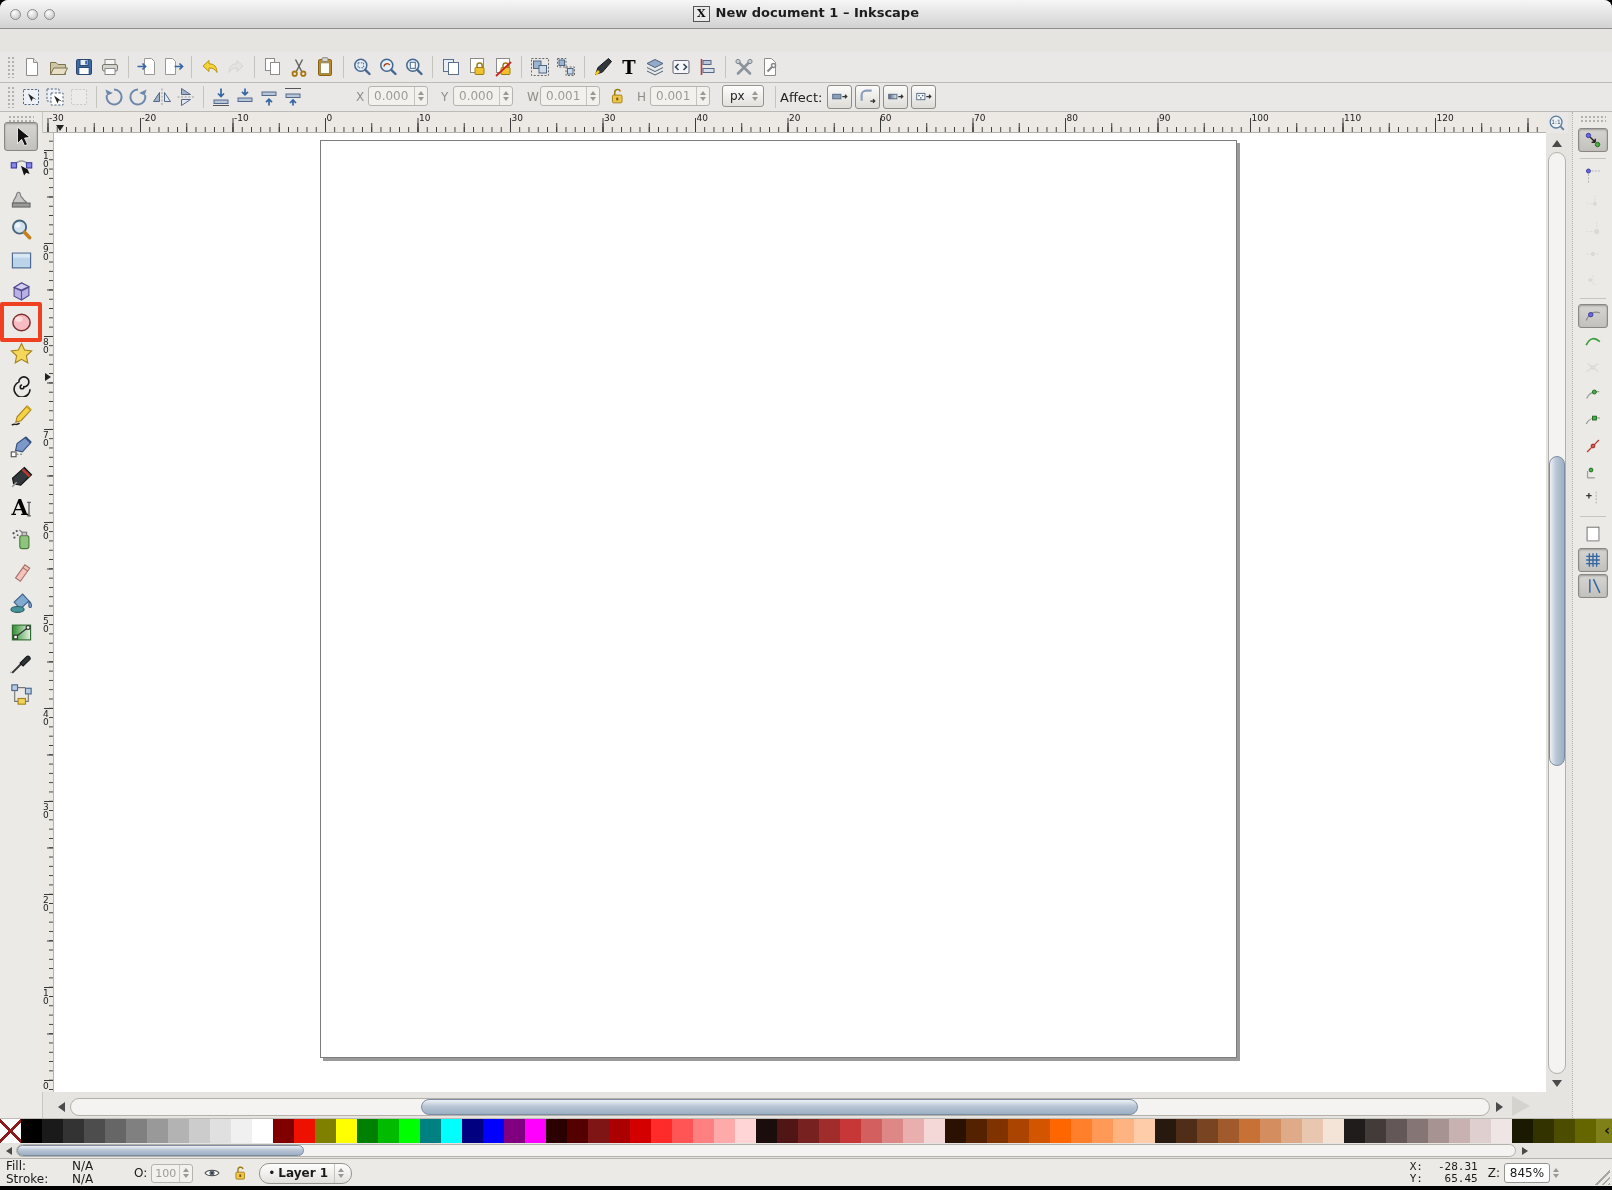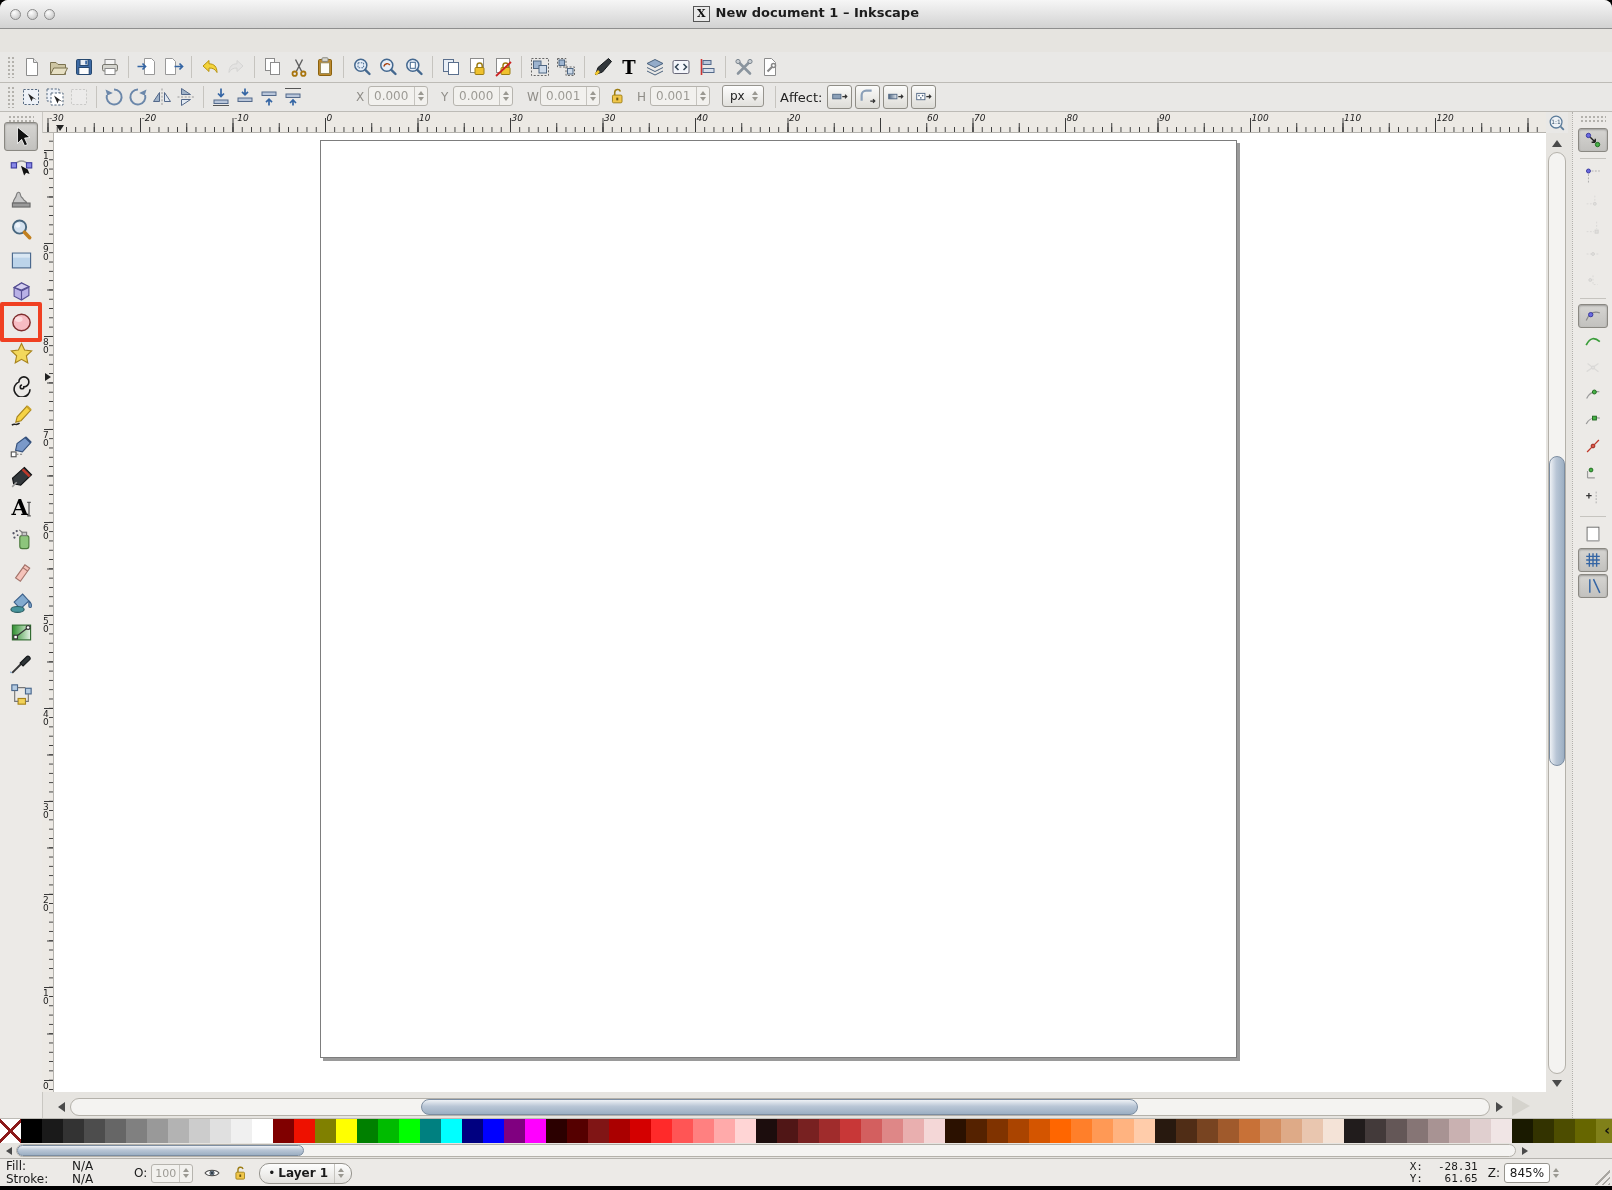--- a/index.html
+++ b/index.html
@@ -55,7 +55,7 @@
                      linear-gradient(to right,#3a3a3a 1px,transparent 1px),
                      linear-gradient(to right,#3a3a3a 1px,transparent 1px);
     background-size:92.5px 14px,46.25px 9px,9.25px 5px;
-    background-position:283px bottom,283px bottom,283px bottom;background-repeat:repeat-x;overflow:hidden;box-sizing:border-box;font-style:italic;}
+    background-position:283px bottom,283px bottom,283px bottom;background-repeat:repeat-x;overflow:hidden;box-sizing:border-box;}
   .hruler-label{position:absolute;top:1px;font-size:9px;color:#222;}
   #vruler{position:absolute;left:42px;top:133px;width:12px;bottom:94px;background-color:#ece9e4;border-right:1px solid #b5b3ae;
     background-image:linear-gradient(to bottom,#3a3a3a 1px,transparent 1px),

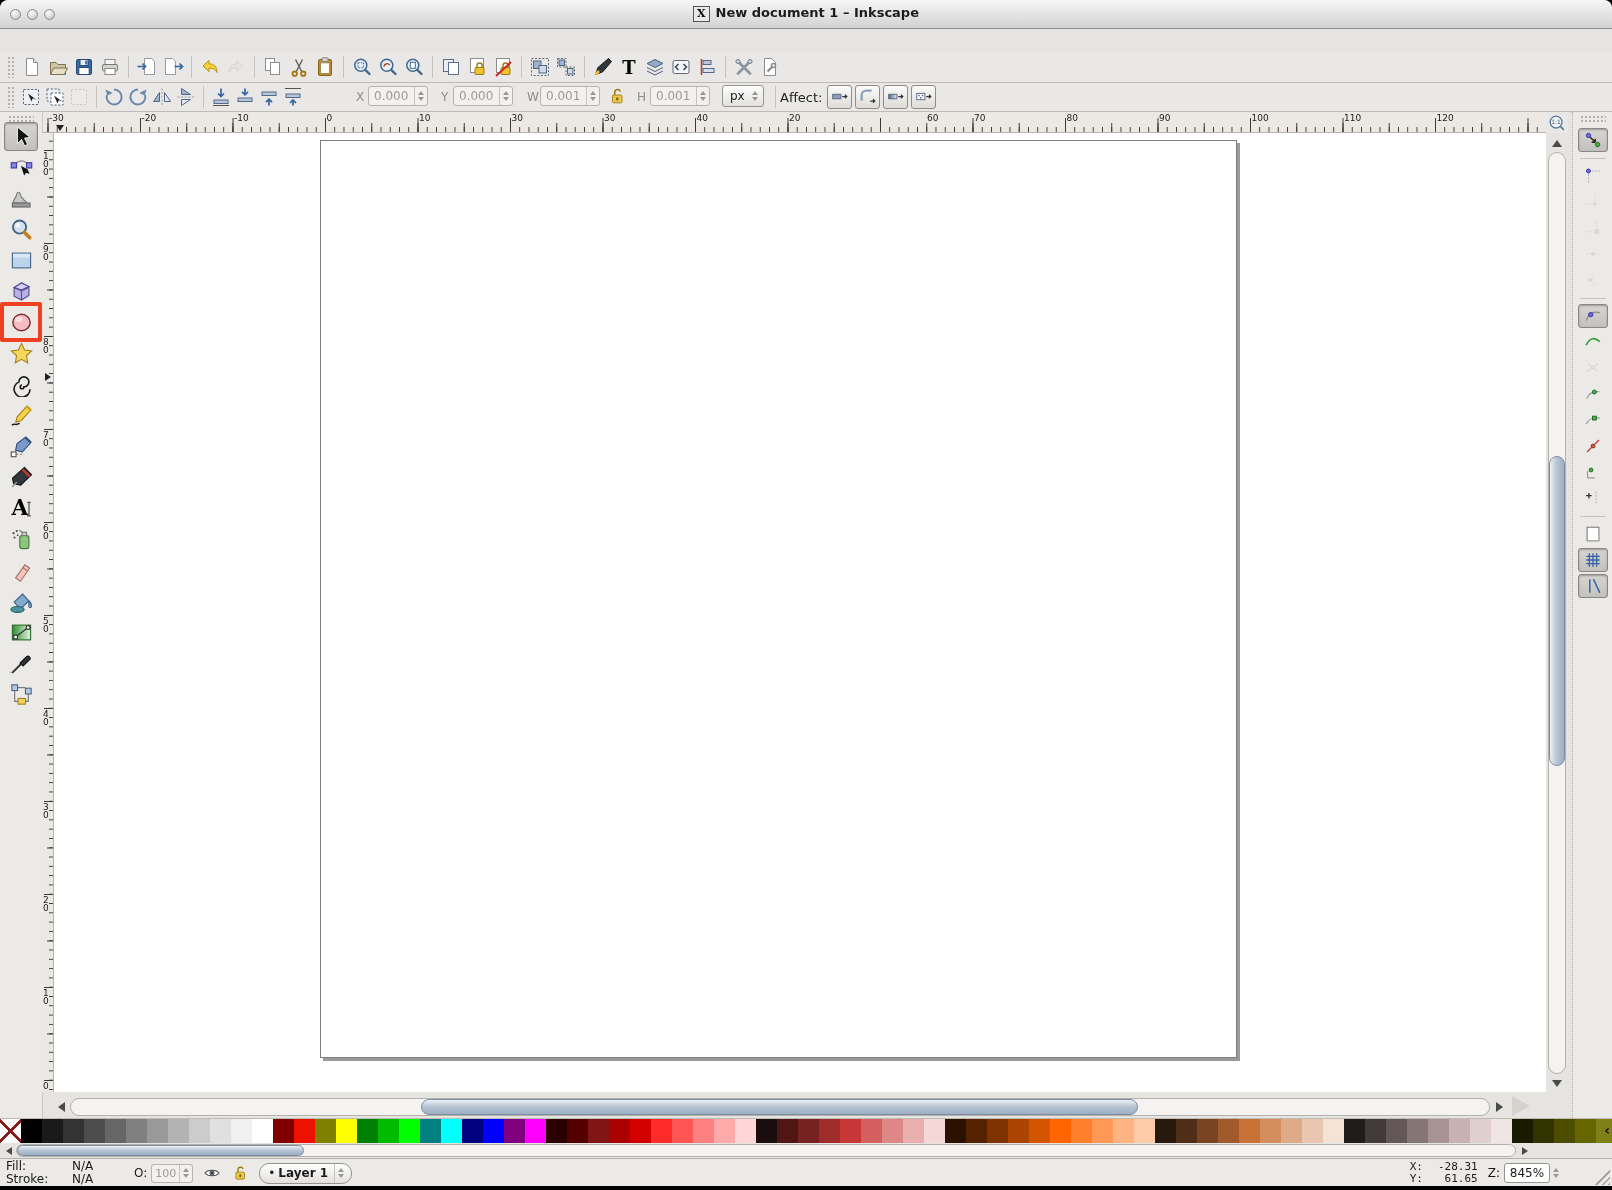--- a/index.html
+++ b/index.html
@@ -487,7 +487,7 @@
       <span class="hruler-label" style="left: 562px;">30</span>
       <span class="hruler-label" style="left: 654.5px;">40</span>
       <span class="hruler-label" style="left: 747px;">20</span>
-      <span class="hruler-label" style="left: 885px;">60</span>
+      <span class="hruler-label" style="left: 838px;">60</span>
       <span class="hruler-label" style="left: 932px;">70</span>
       <span class="hruler-label" style="left: 1024.5px;">80</span>
       <span class="hruler-label" style="left: 1117px;">90</span>

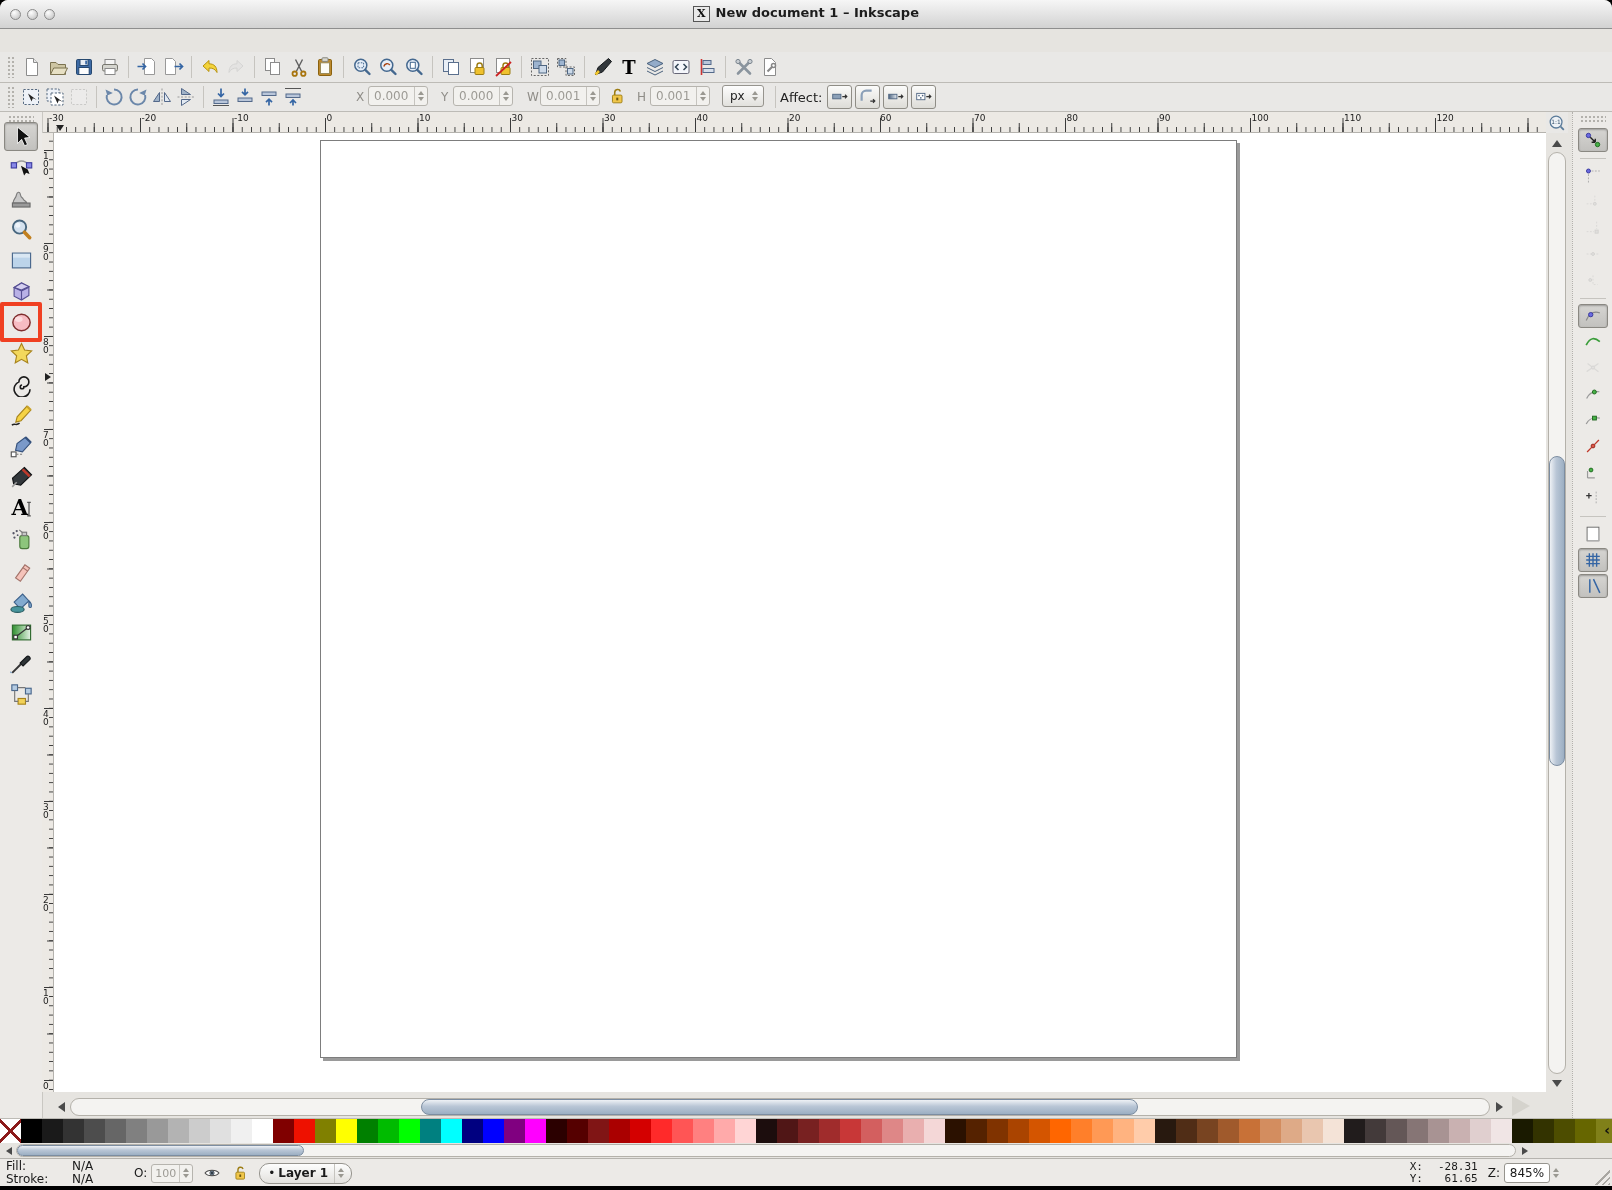--- a/index.html
+++ b/index.html
@@ -934,7 +934,7 @@
         <span>X:</span>
         <span class="v">-28.31</span>
         <span>Y:</span>
-        <span class="v">61.65</span>
+        <span class="v">65.45</span>
       </div>
       <span class="zlabel">Z:</span>
       <div class="zoom-field">

